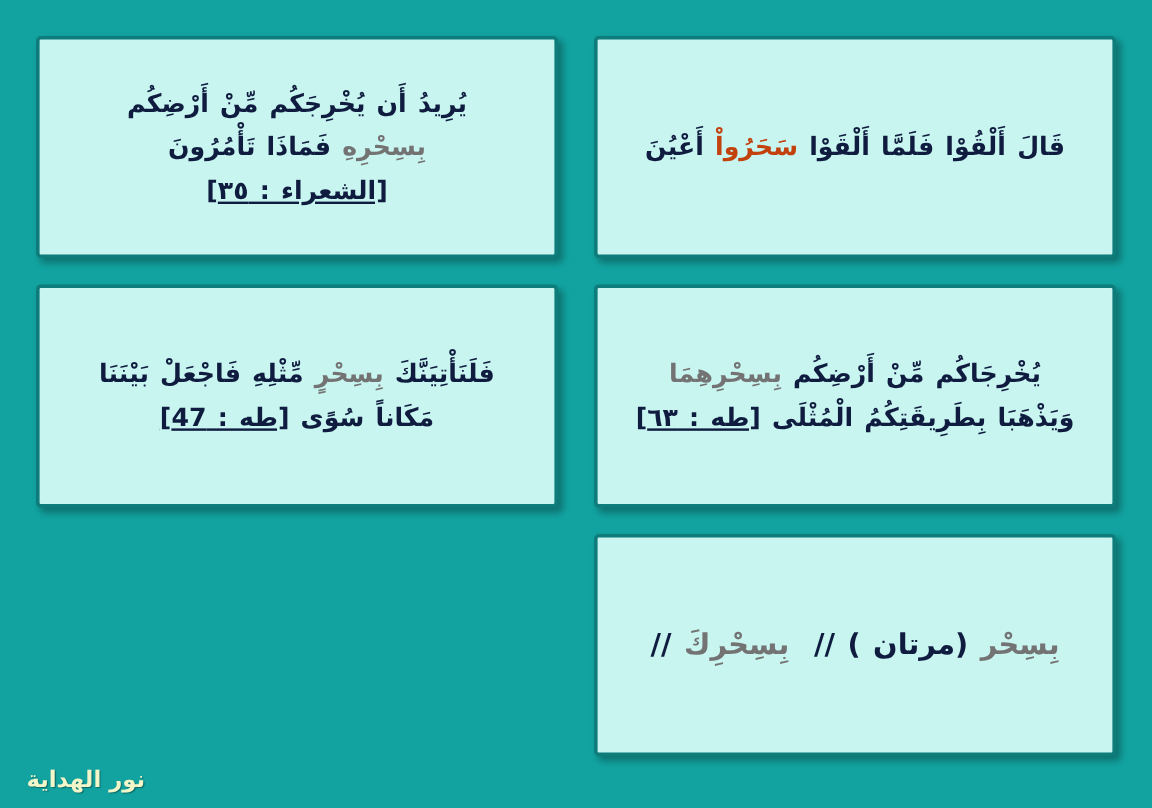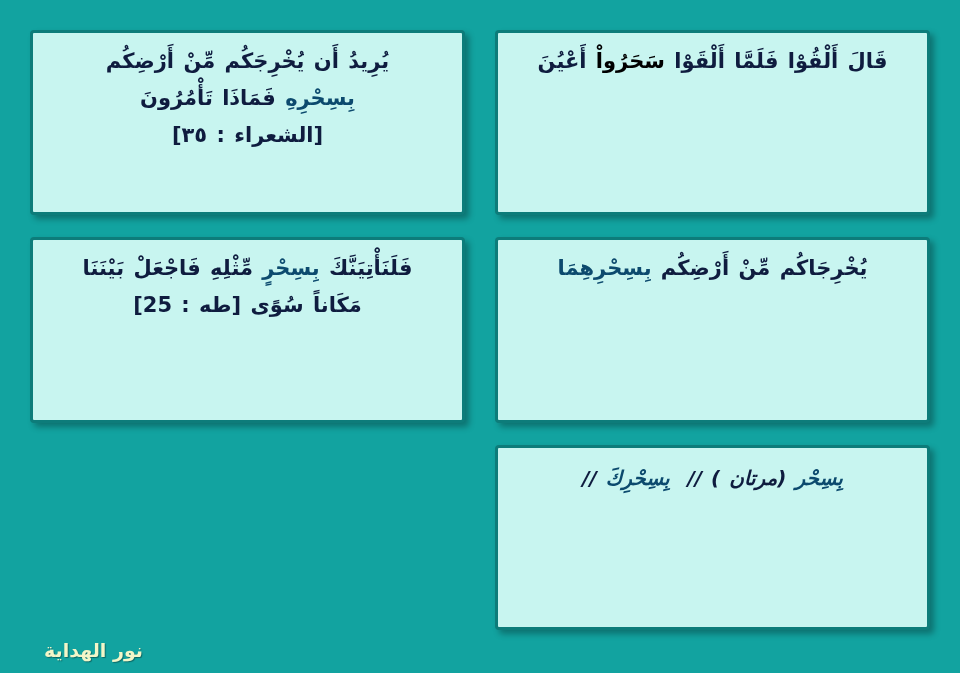--- a/index.html
+++ b/index.html
@@ -37,7 +37,7 @@
     border-radius: 4px;
     box-shadow: 4px 4px 6px rgba(0,0,0,0.30);
     display: flex;
-    align-items: flex-start;
+    align-items: center;
     justify-content: center;
     padding: 10px 14px;
     box-sizing: border-box;

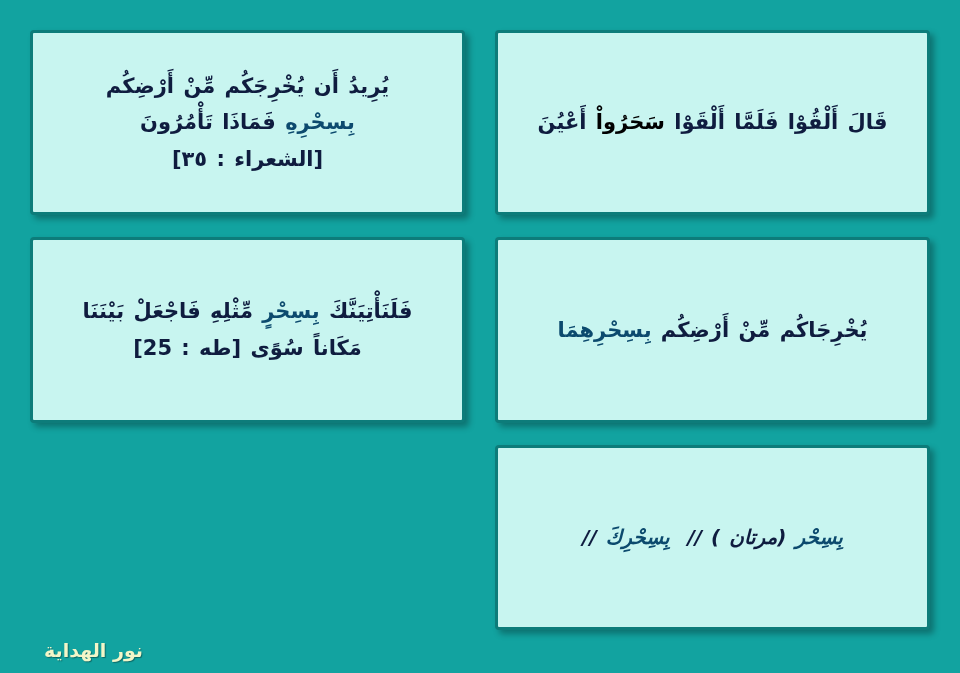--- a/index.html
+++ b/index.html
@@ -53,7 +53,7 @@
     word-spacing: 2px;
   }
   .card-text .hl {
-    color: #0c4a6e;
+    color: #737373;
   }
   .card-text .hl2 {
     color: #000000;

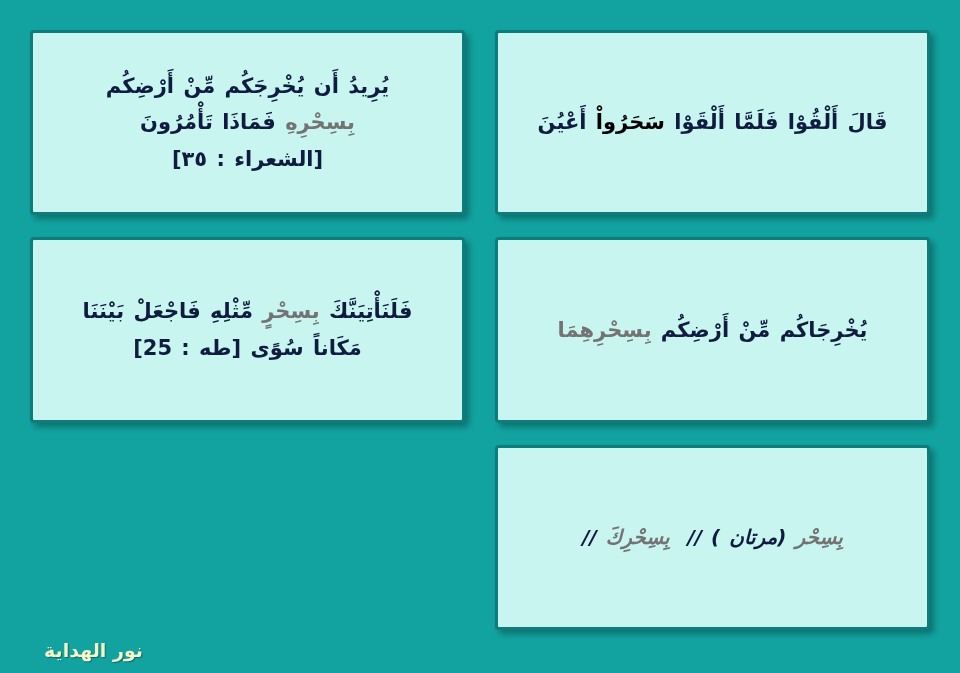--- a/index.html
+++ b/index.html
@@ -56,7 +56,7 @@
     color: #737373;
   }
   .card-text .hl2 {
-    color: #000000;
+    color: #c2410c;
   }
   .card-text .ref {
     color: #0f1c3f;

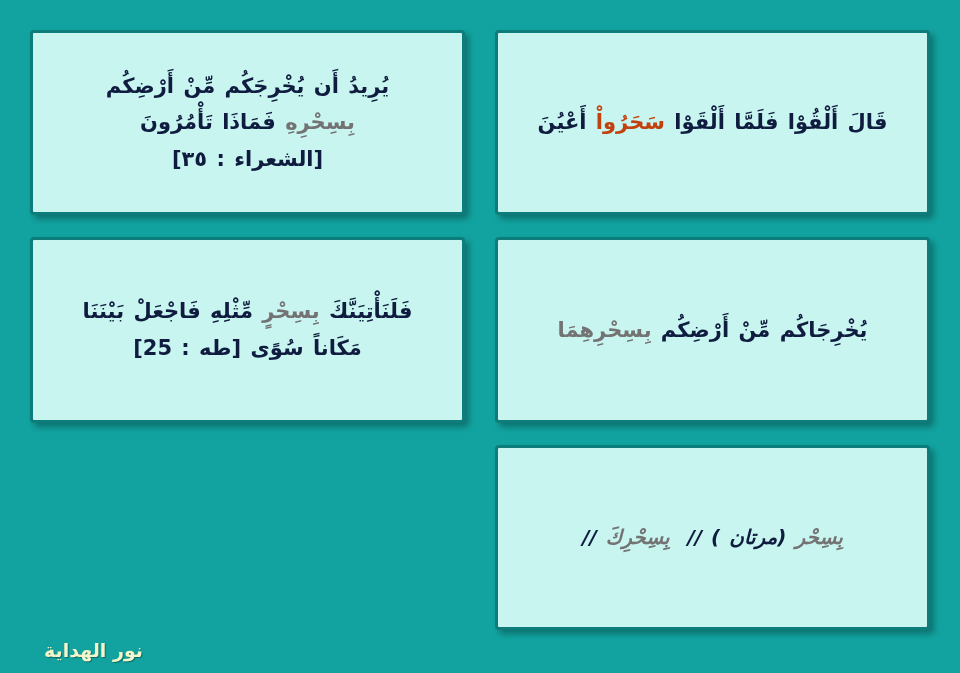--- a/index.html
+++ b/index.html
@@ -60,6 +60,7 @@
   }
   .card-text .ref {
     color: #0f1c3f;
+    text-decoration: underline;
   }
   .watermark {
     position: absolute;

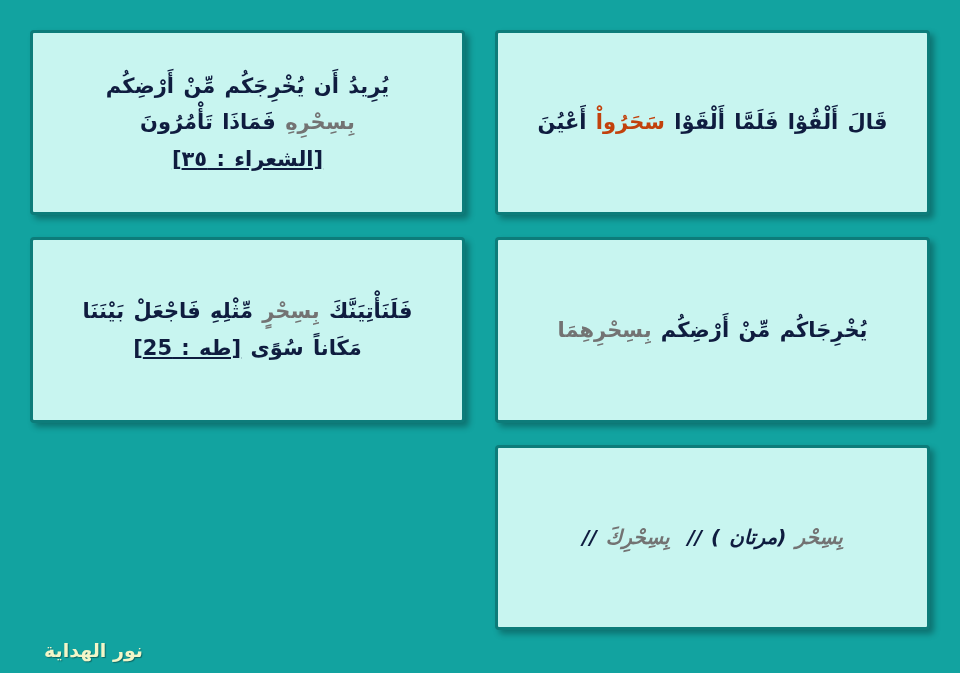--- a/index.html
+++ b/index.html
@@ -123,7 +123,7 @@
           فَلَنَأْتِيَنَّكَ <span class="hl">بِسِحْرٍ</span> مِّثْلِهِ فَاجْعَلْ بَيْنَنَا
         </div>
         <div>
-          مَكَاناً سُوًى <span class="ref">[طه : 25]</span>
+          مَكَاناً سُوًى <span class="ref">[طه : 47]</span>
         </div>
       </div>
     </div>

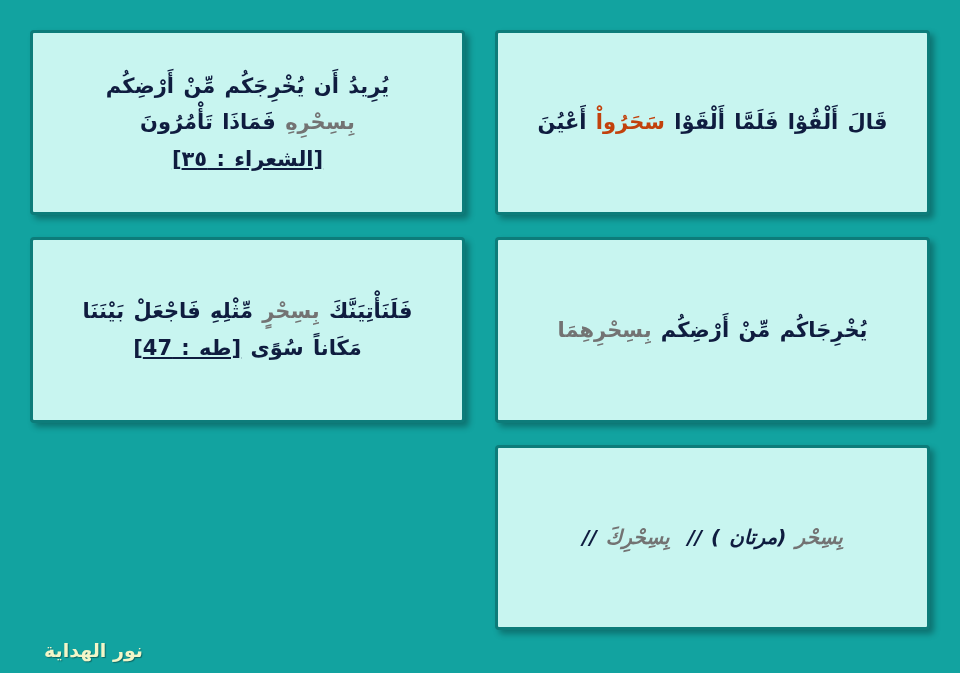--- a/index.html
+++ b/index.html
@@ -114,6 +114,9 @@
         <div>
           يُخْرِجَاكُم مِّنْ أَرْضِكُم <span class="hl">بِسِحْرِهِمَا</span>
         </div>
+        <div>
+          وَيَذْهَبَا بِطَرِيقَتِكُمُ الْمُثْلَى <span class="ref">[طه : ٦٣]</span>
+        </div>
       </div>
     </div>
 

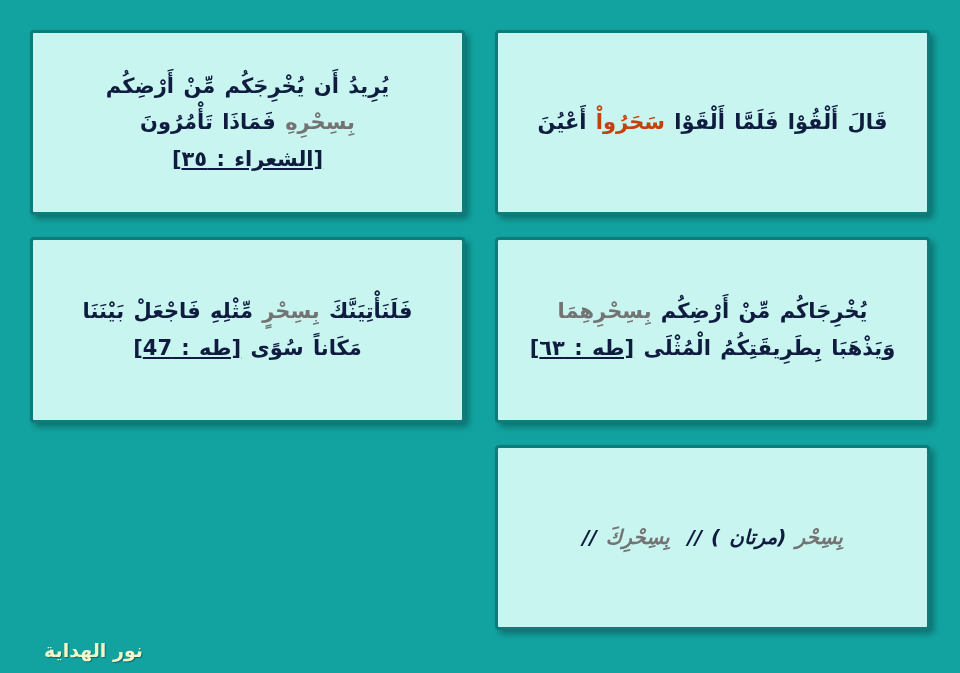--- a/index.html
+++ b/index.html
@@ -74,9 +74,8 @@
     text-shadow: 1px 1px 1px rgba(0,0,0,0.35);
   }
   .small-card .card-text {
-    font-size: 20px;
+    font-size: 24px;
     line-height: 2.0;
-    font-style: italic;
   }
 </style>
 </head>

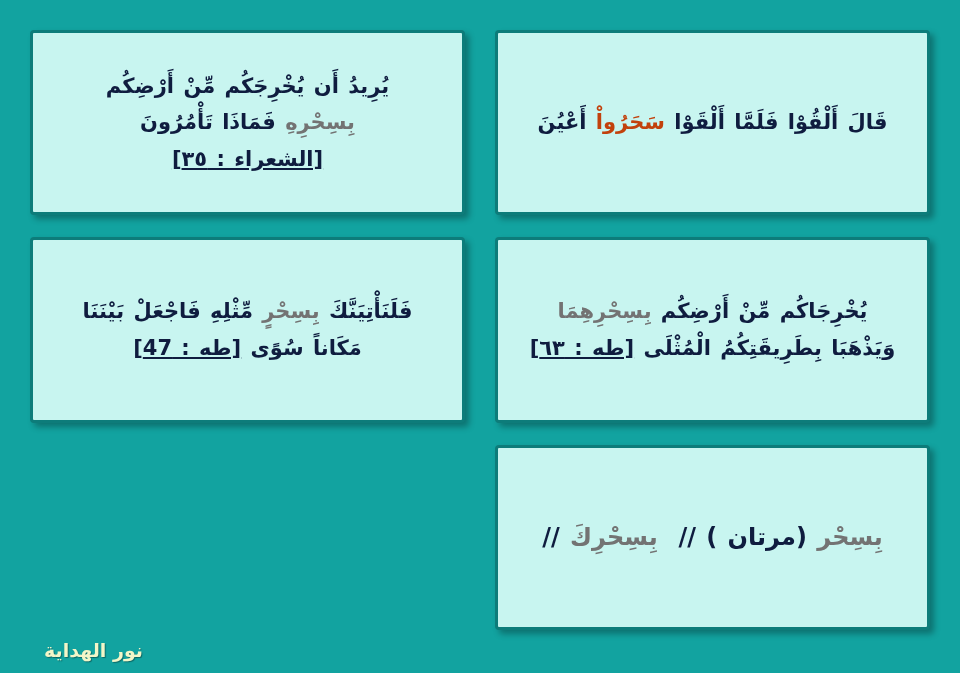--- a/index.html
+++ b/index.html
@@ -64,7 +64,7 @@
   }
   .watermark {
     position: absolute;
-    left: 44px;
+    left: 22px;
     bottom: 12px;
     color: #f3f6c8;
     font-family: "DejaVu Sans", sans-serif;

